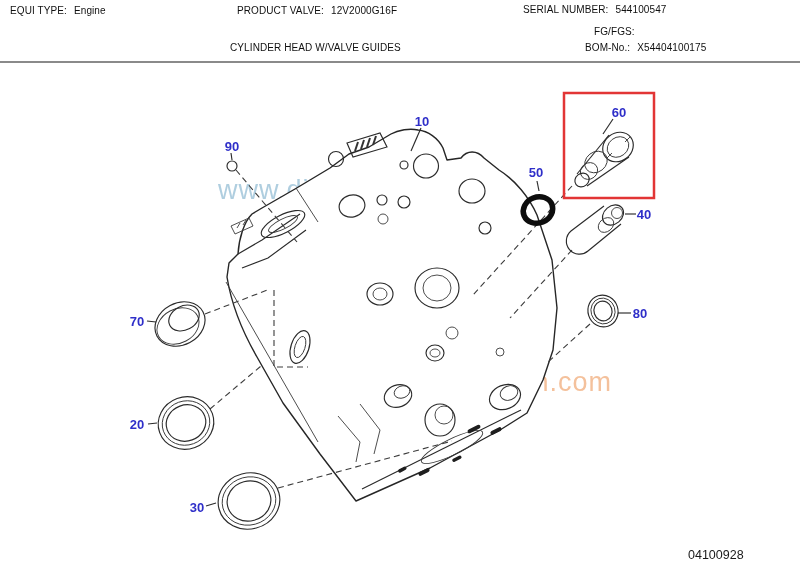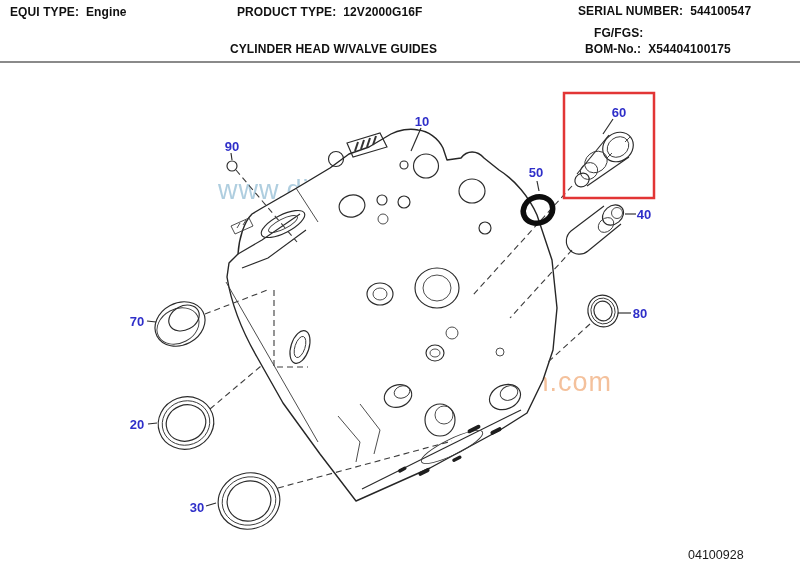--- a/index.html
+++ b/index.html
@@ -8,7 +8,7 @@
     font-family:"Liberation Sans",sans-serif;overflow:hidden;
   }
   .hdr{
-    position:absolute;font-size:12px;font-weight:bold;color:#101010;
+    position:absolute;font-size:10px;font-weight:normal;color:#101010;
     white-space:nowrap;letter-spacing:.1px;
   }
   .hdr .val{margin-left:7px;}

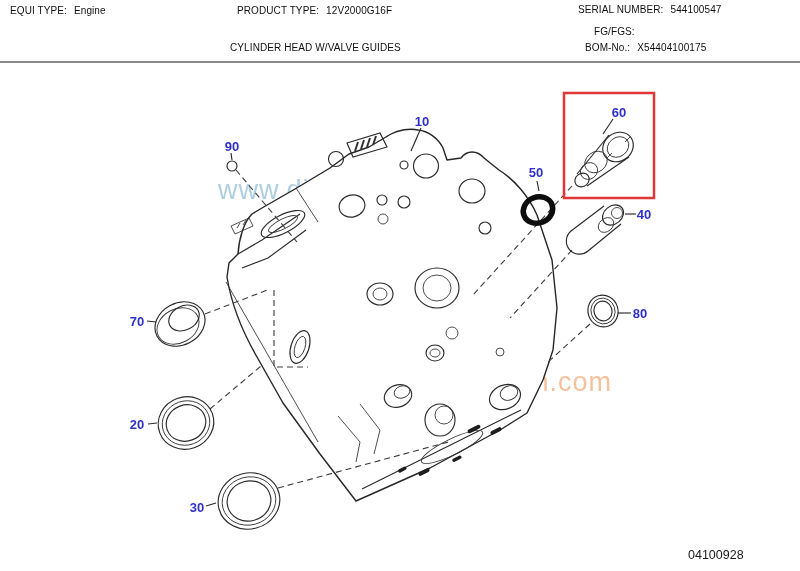--- a/index.html
+++ b/index.html
@@ -33,7 +33,7 @@
   <span>EQUI TYPE:</span><span class="val">Engine</span>
 </div>
 <div class="hdr" style="left:237px;top:5px">
-  <span>PRODUCT TYPE:</span><span class="val">12V2000G16F</span>
+  <span>PRODUCT VALVE:</span><span class="val">12V2000G16F</span>
 </div>
 <div class="hdr" style="left:230px;top:42px">CYLINDER HEAD W/VALVE GUIDES</div>
 <div class="hdr" style="left:578px;top:4px">

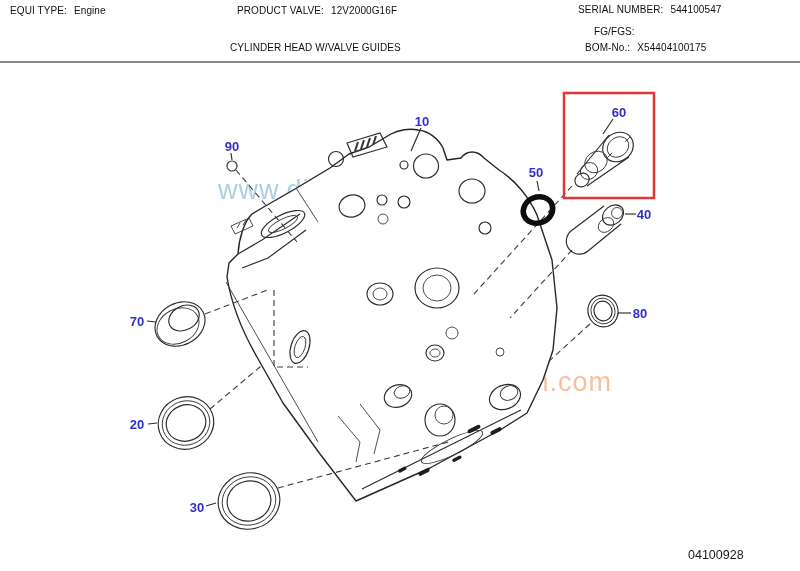--- a/index.html
+++ b/index.html
@@ -36,7 +36,7 @@
   <span>PRODUCT VALVE:</span><span class="val">12V2000G16F</span>
 </div>
 <div class="hdr" style="left:230px;top:42px">CYLINDER HEAD W/VALVE GUIDES</div>
-<div class="hdr" style="left:578px;top:4px">
+<div class="hdr" style="left:523px;top:4px">
   <span>SERIAL NUMBER:</span><span class="val">544100547</span>
 </div>
 <div class="hdr" style="left:594px;top:26px">

